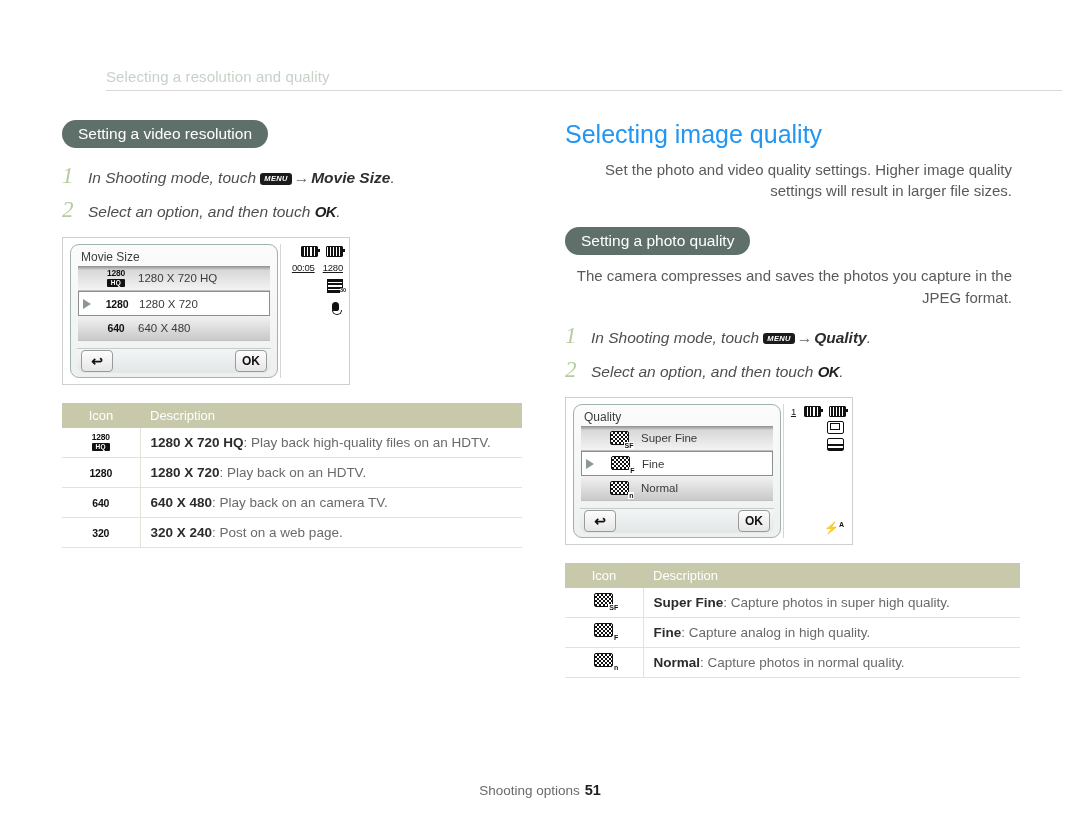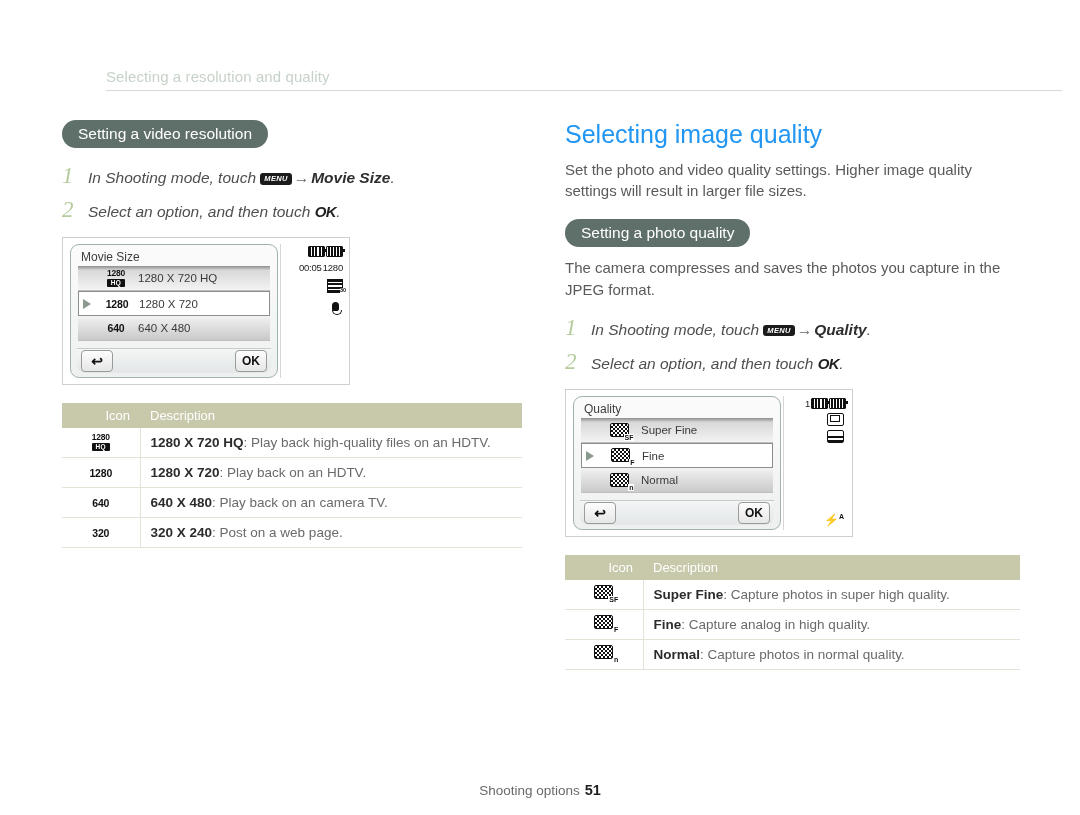--- a/index.html
+++ b/index.html
@@ -75,7 +75,8 @@
     font-size: 15px;
     line-height: 1.42;
     color: #5a5a5a;
-    margin: 0;
+    margin: 8px;
+    text-align: right;
   }
 
   

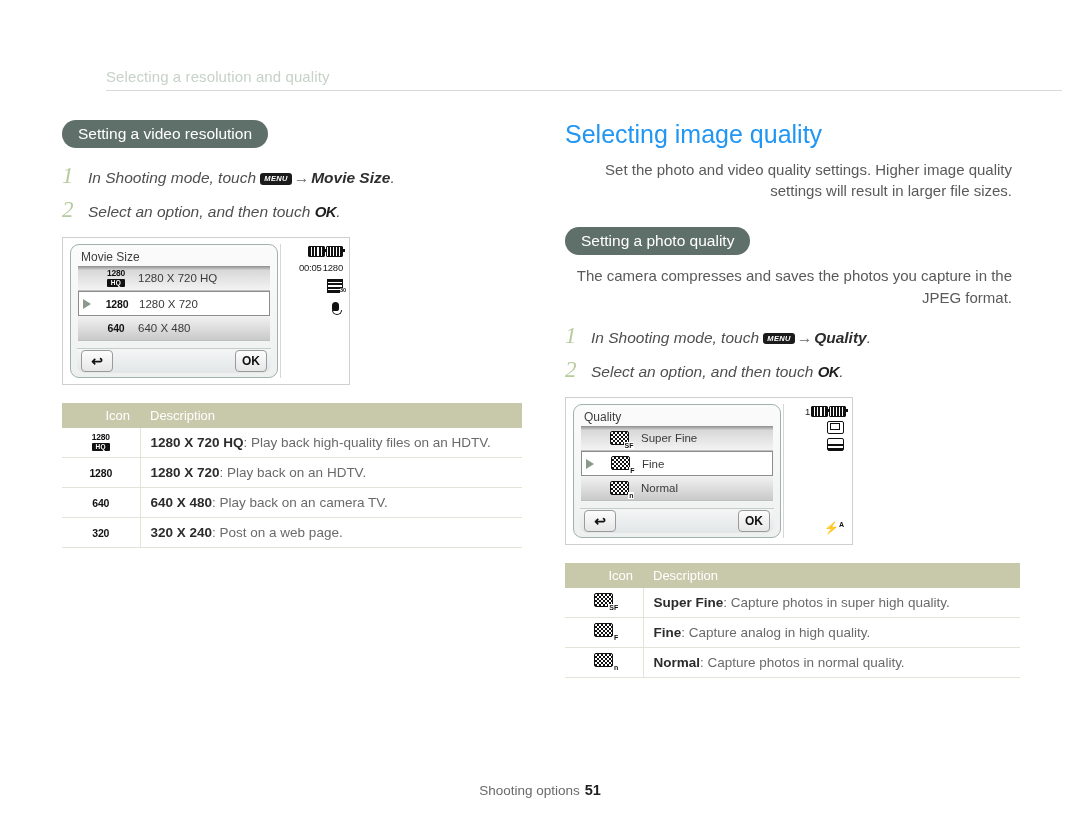--- a/index.html
+++ b/index.html
@@ -305,8 +305,9 @@
     display: flex;
     align-items: center;
     justify-content: flex-end;
-    gap: 1px;
+    gap: 8px;
     padding-right: 6px;
+    text-decoration: underline;
   }
   .batt {
     display: inline-block;

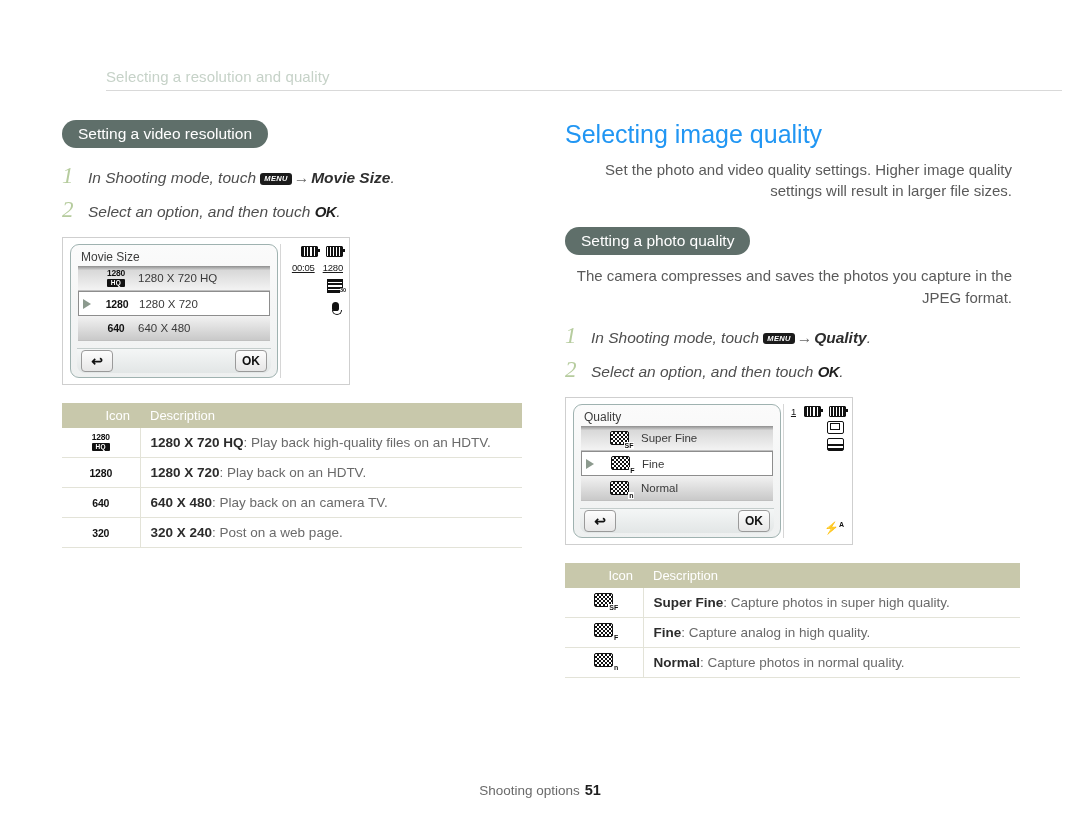--- a/index.html
+++ b/index.html
@@ -404,7 +404,7 @@
     font-size: 13px;
     border: none;
   }
-  .tbl thead th.c-icon { width: 58px; text-align: right; }
+  .tbl thead th.c-icon { width: 58px; text-align: center; }
   .tbl tbody td {
     border-bottom: 1px solid #e3e3d8;
     padding: 7px 10px;

